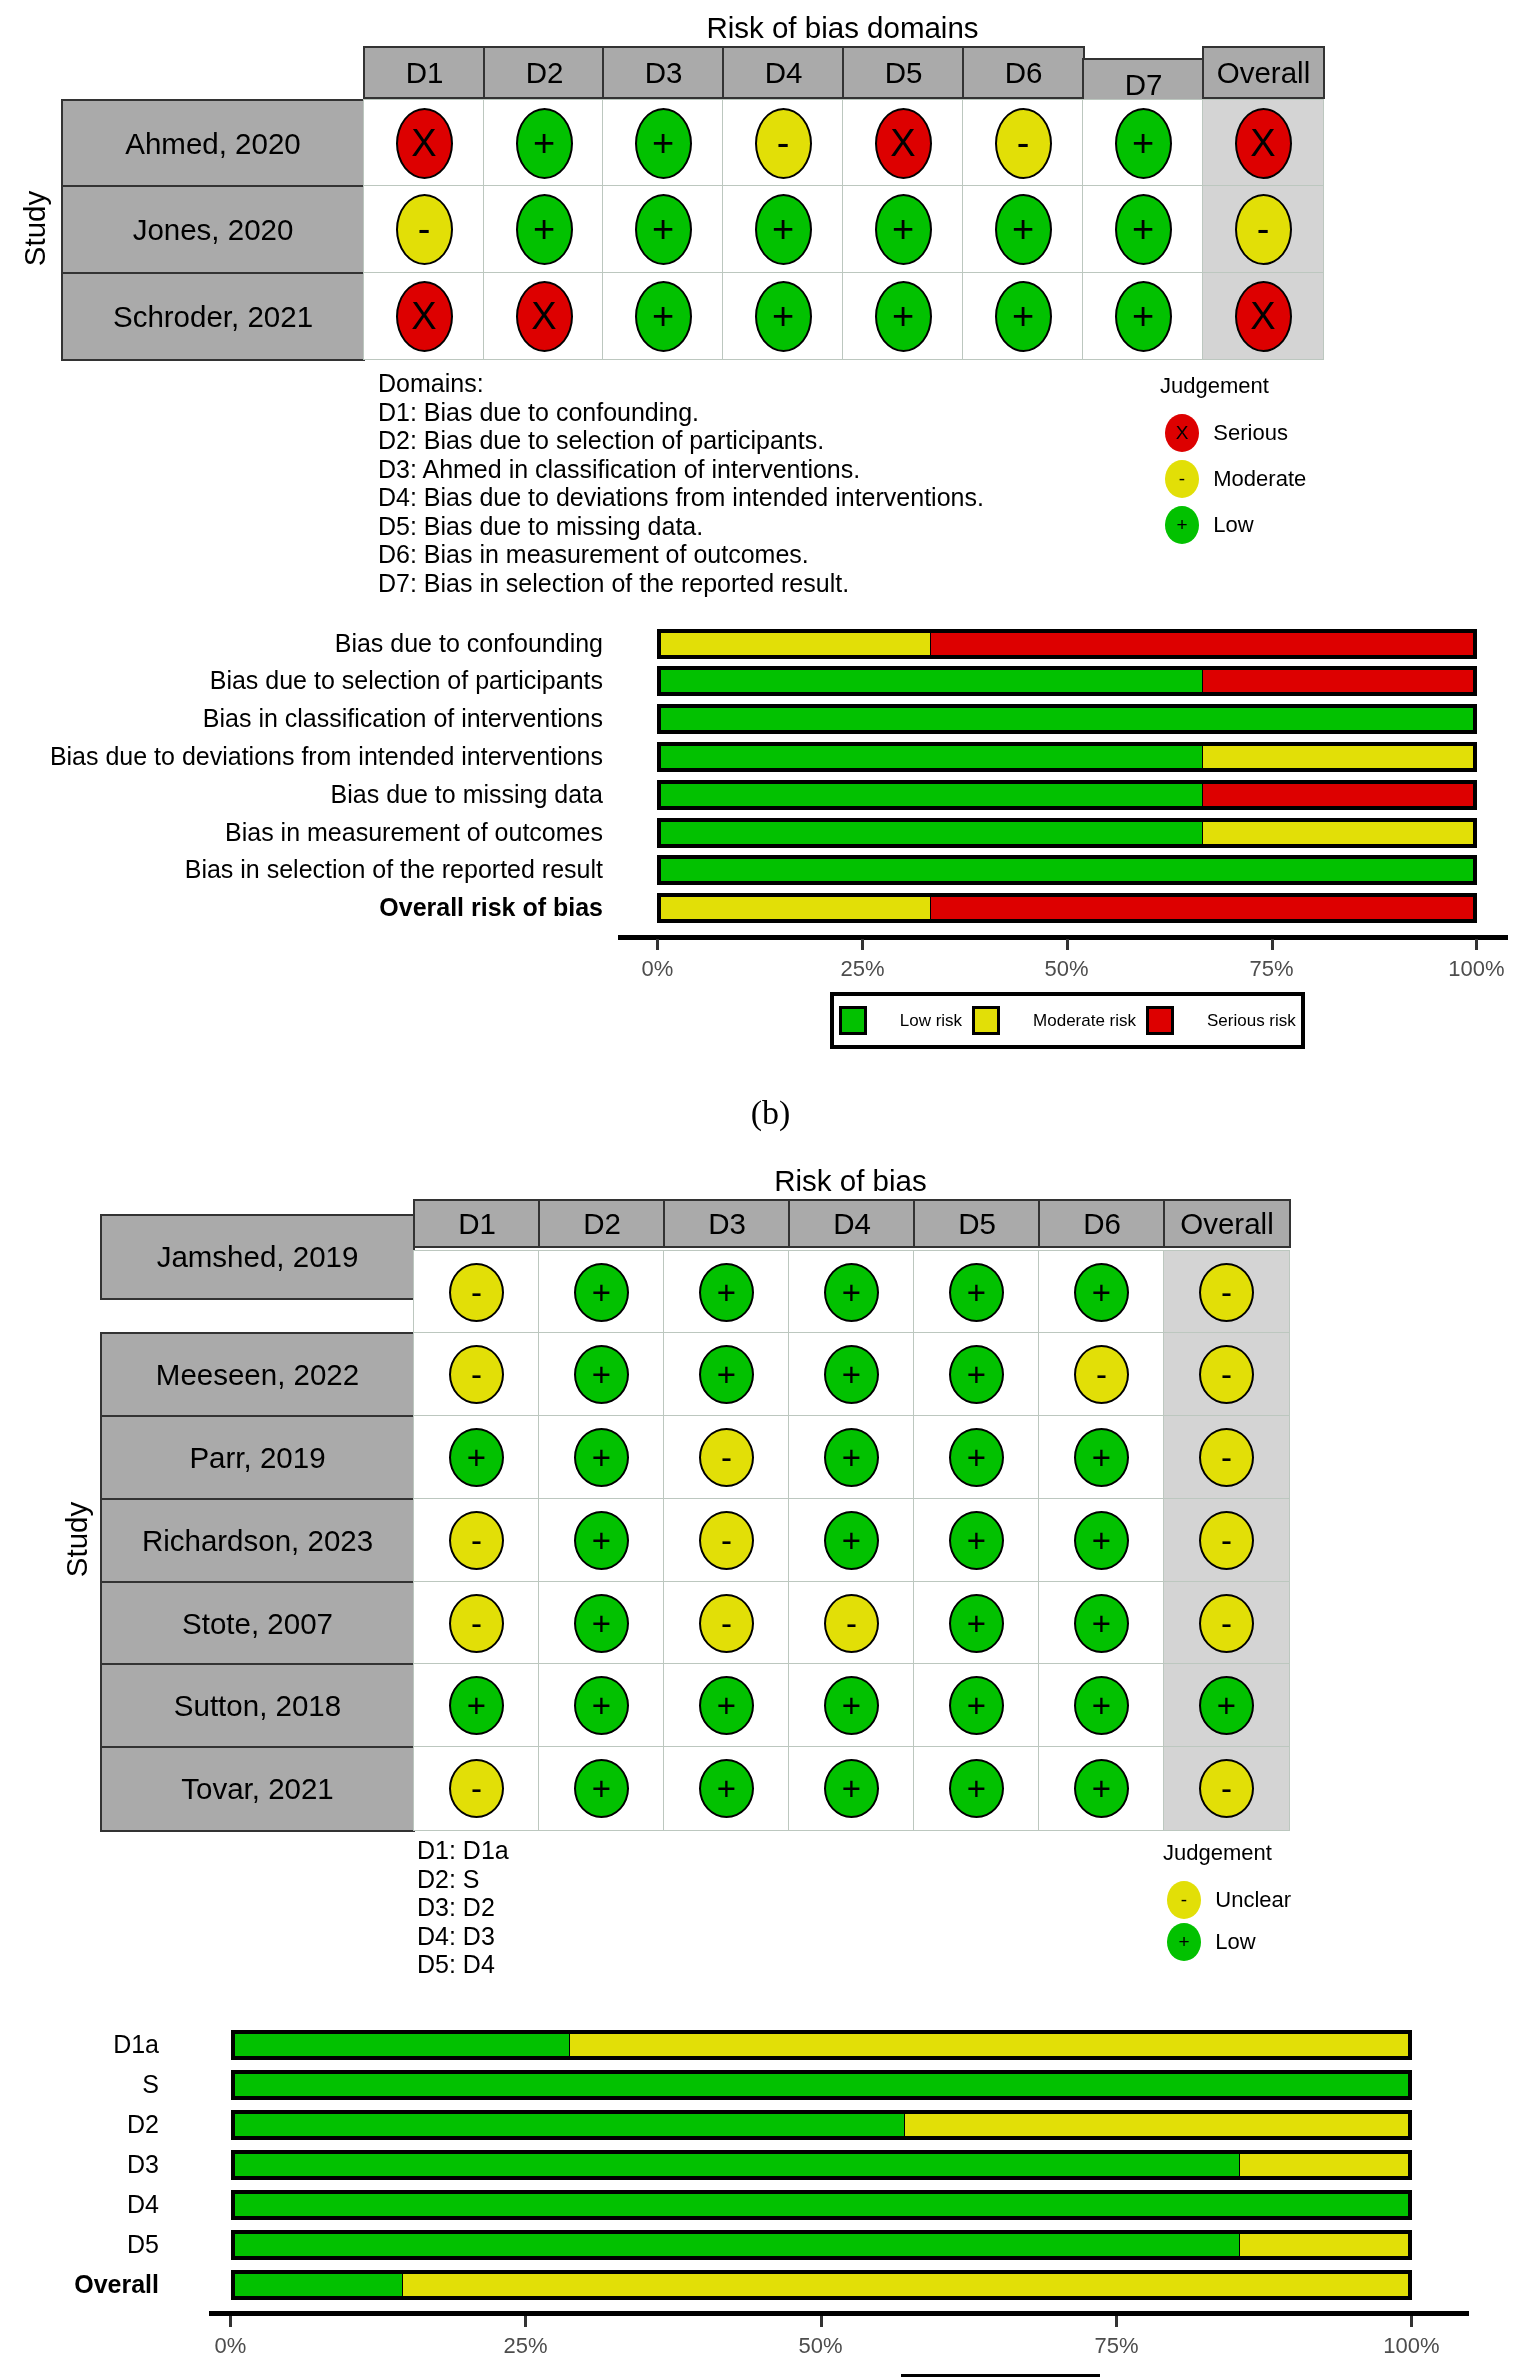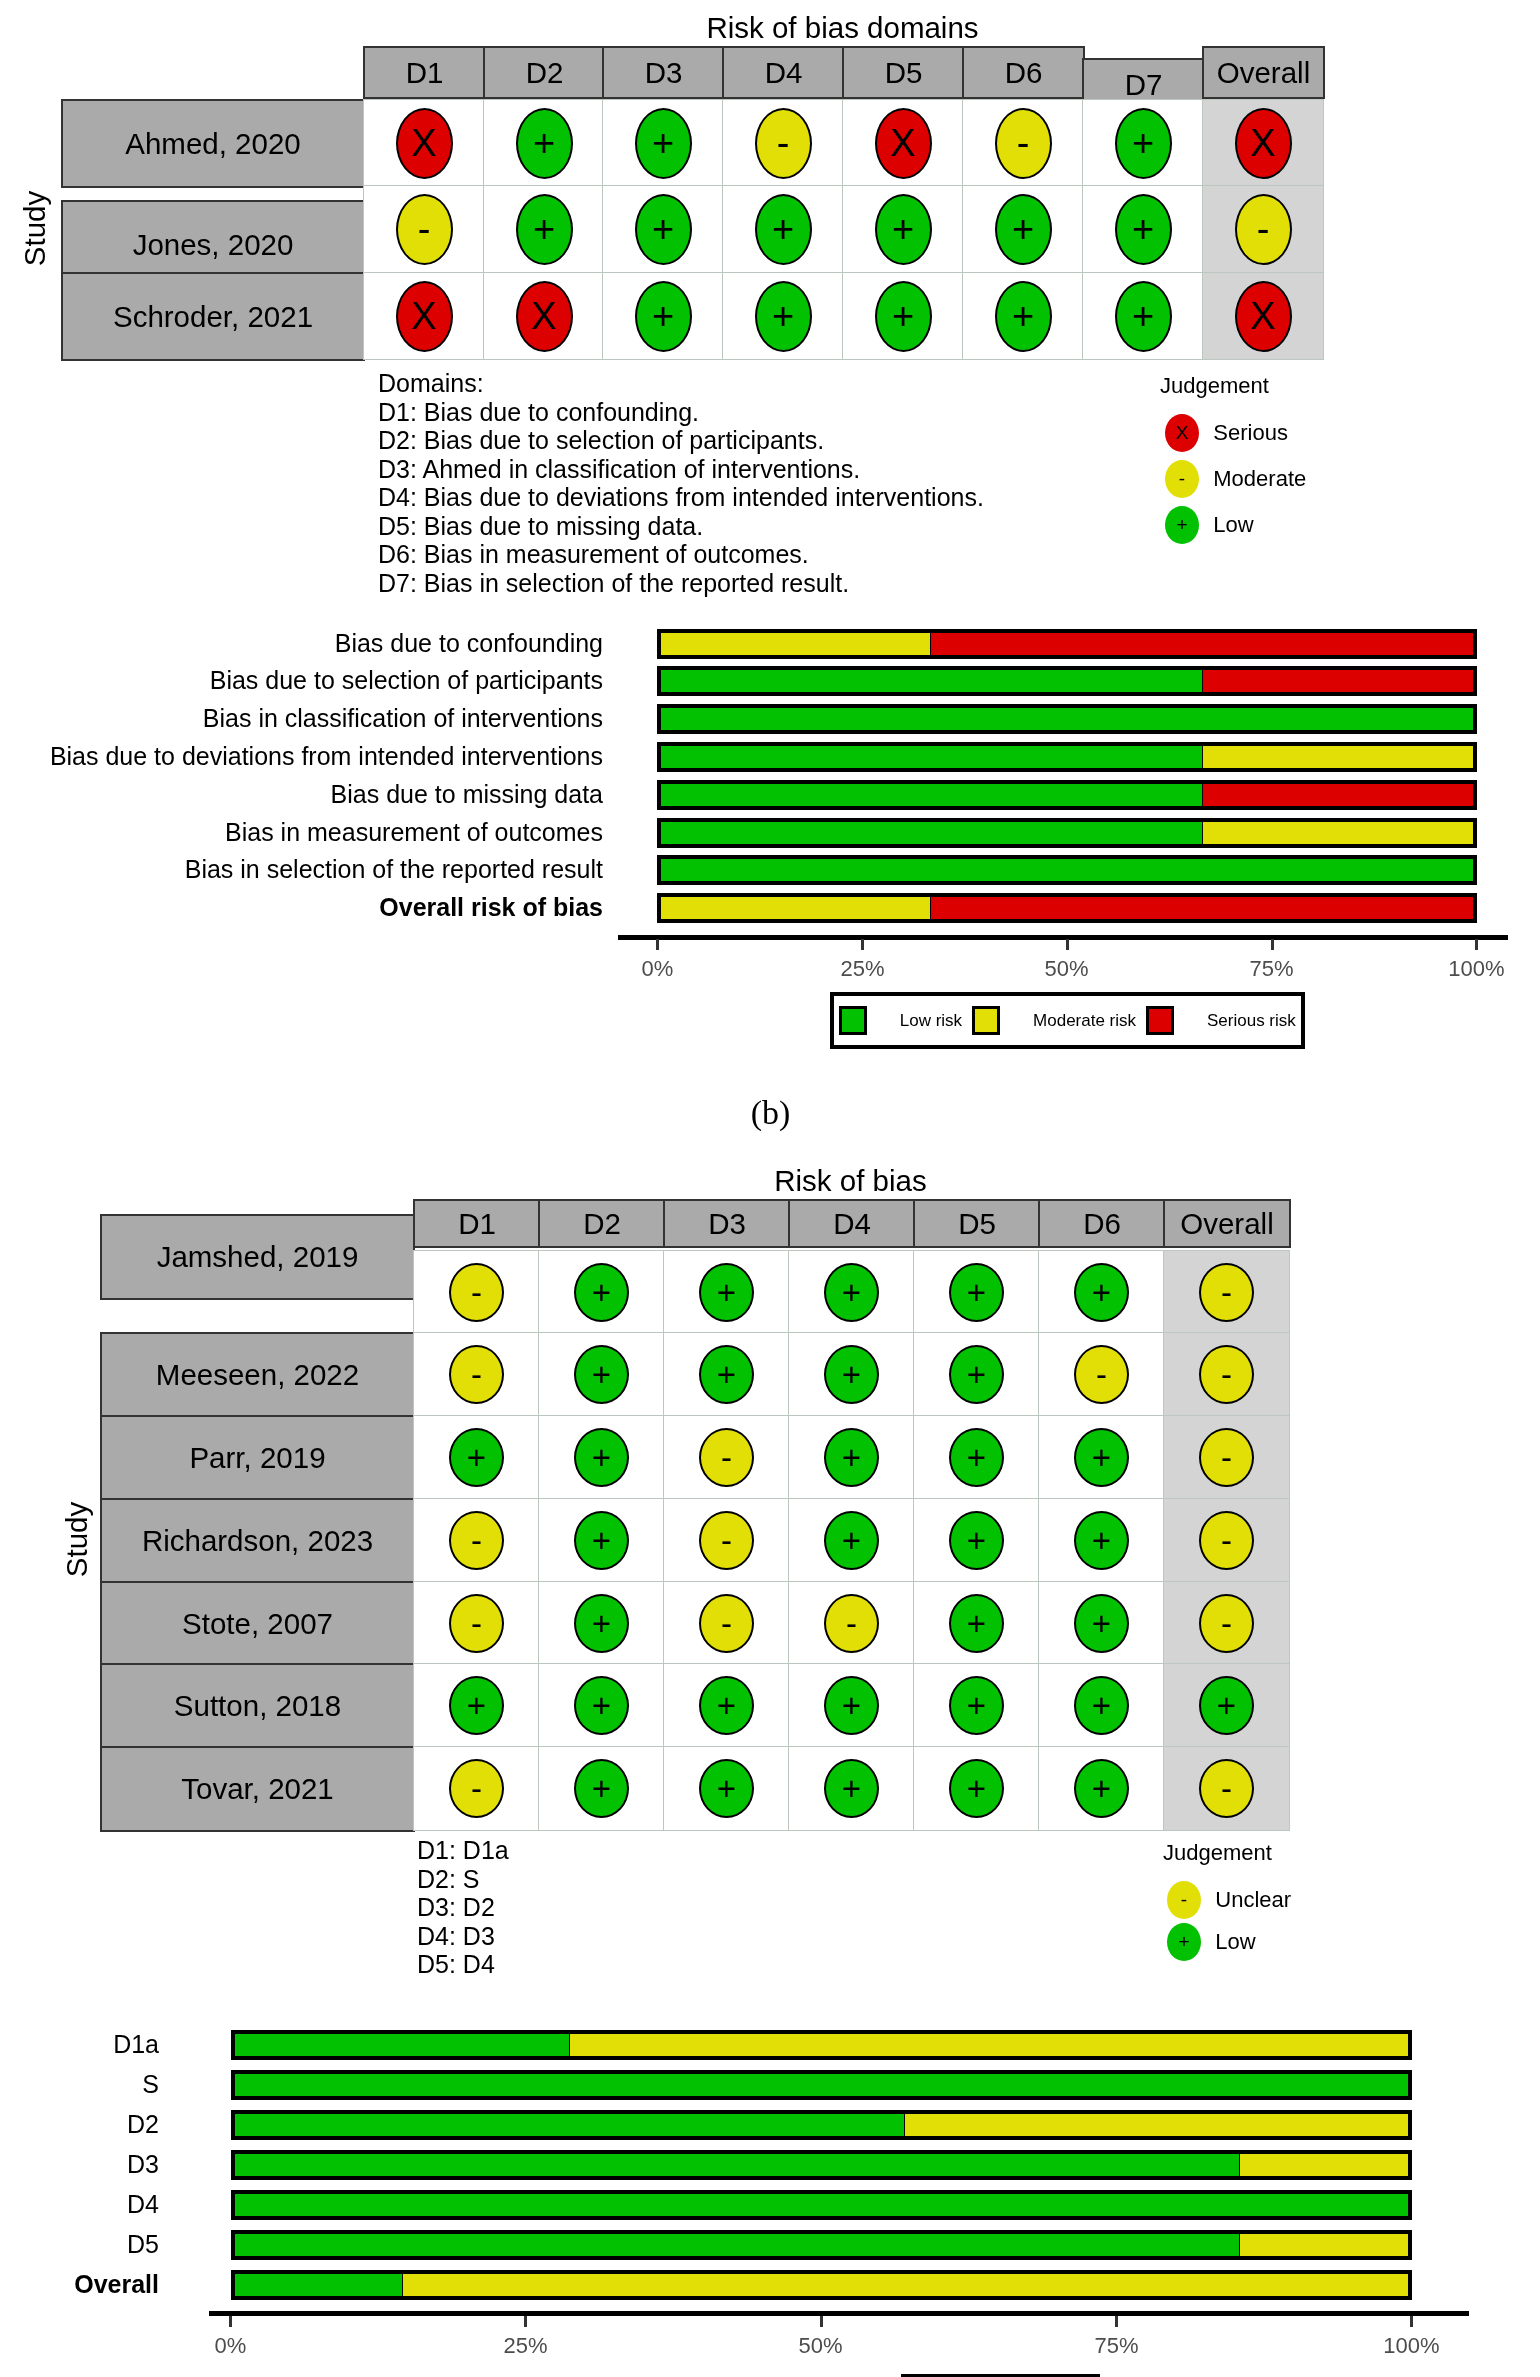--- a/index.html
+++ b/index.html
@@ -66,7 +66,7 @@
     <div class="cell overall abs" style="left: 1202px; top: 99px; width: 122px; height: 88px;">
       <div class="dot" style="width: 57px; height: 71px; background: rgb(221, 0, 0); font-size: 38px;">X</div>
     </div>
-    <div class="study abs" style="justify-content: center; left: 61px; top: 200px; width: 304px; height: 89px;">Jones, 2020</div>
+    <div class="study abs" style="justify-content: center; left: 61px; top: 185px; width: 304px; height: 89px;">Jones, 2020</div>
     <div class="cell abs" style="left: 363px; top: 185px; width: 122px; height: 88px;">
       <div class="dot" style="width: 57px; height: 71px; background: rgb(226, 223, 7); font-size: 38px;">-</div>
     </div>

